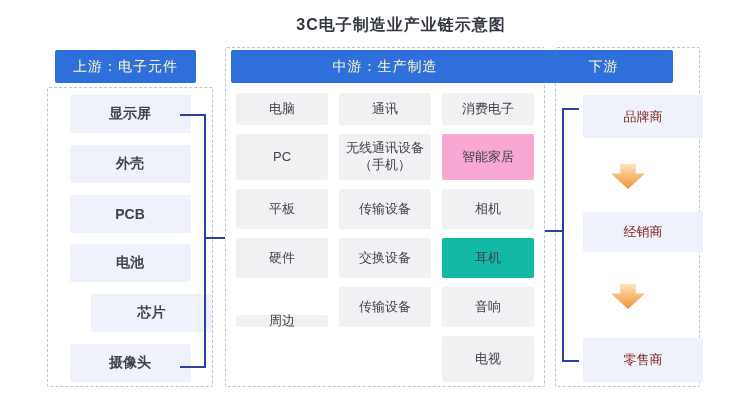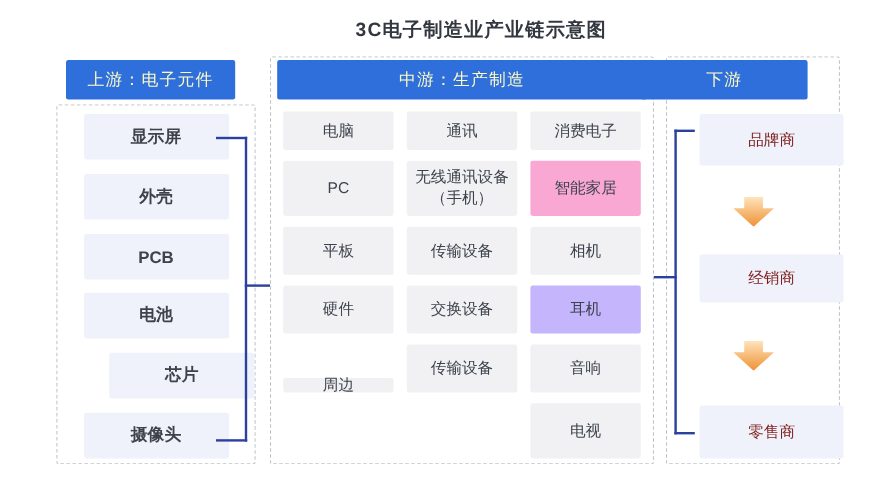--- a/index.html
+++ b/index.html
@@ -105,7 +105,7 @@
 
     <div class="cell-gray" style="background:#f1f1f3;">硬件</div>
     <div class="cell-gray" style="background:#f1f1f3;">交换设备</div>
-    <div class="cell-gray" style="background:#c4b5fd;">耳机</div>
+    <div class="cell-gray" style="background:#14b8a6;">耳机</div>
 
     <div class="cell-gray" style="background:#f1f1f3;margin-top:28px;">周边</div>
     <div class="cell-gray" style="background:#f1f1f3;">传输设备</div>

